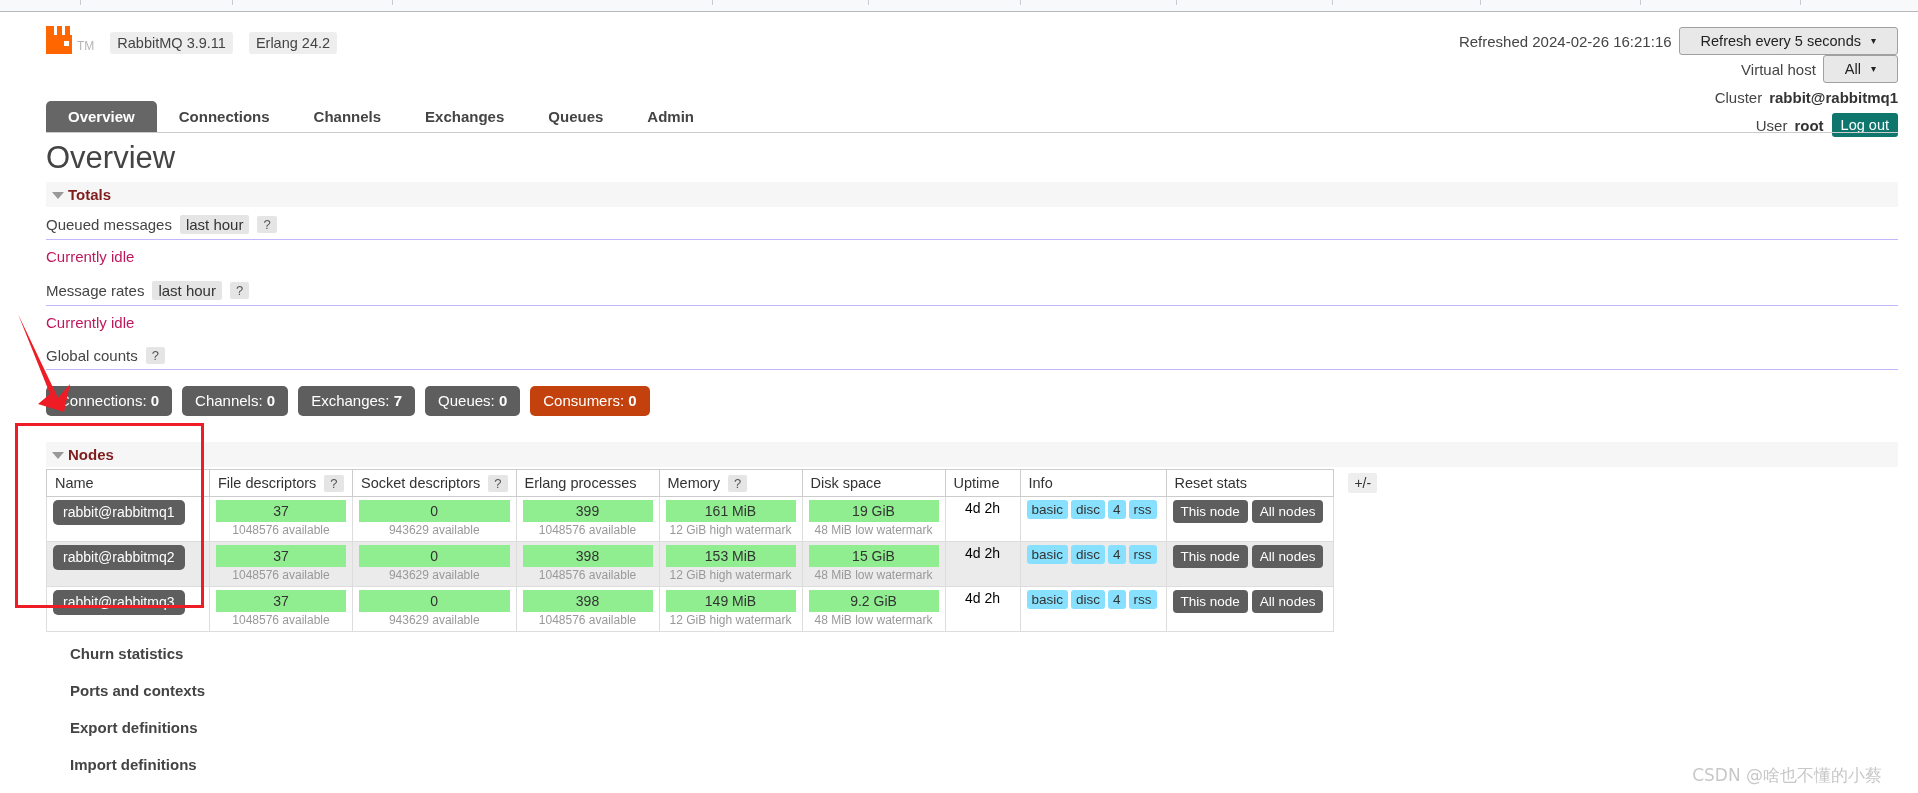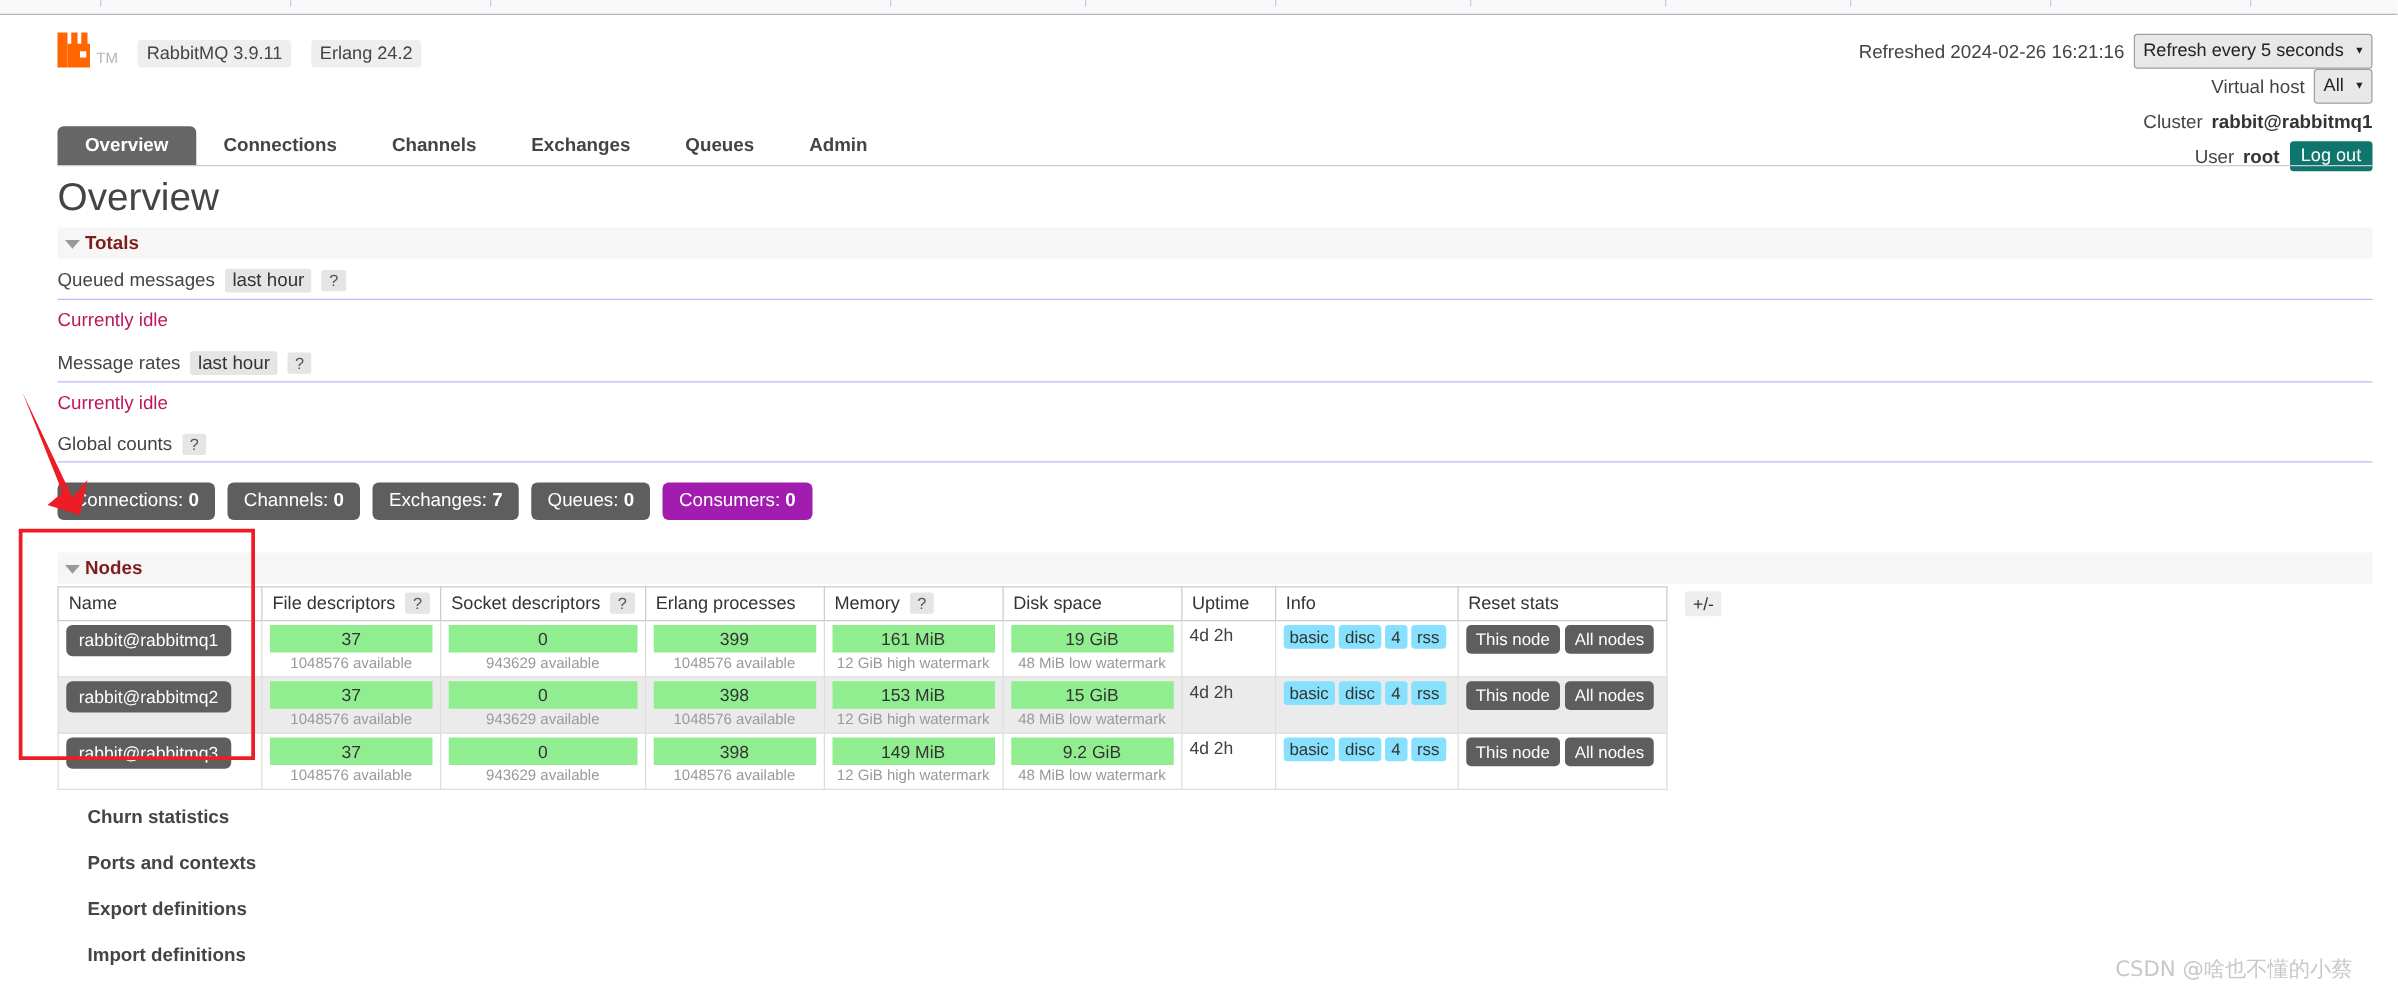--- a/index.html
+++ b/index.html
@@ -141,7 +141,7 @@
     background: #e8e8e8;
     border: 1px solid #a0a0a0;
     border-radius: 3px;
-    padding: 2px 7px;
+    padding: 2px 21px;
     font-size: 14.5px;
     color: #222;
     display: inline-flex;

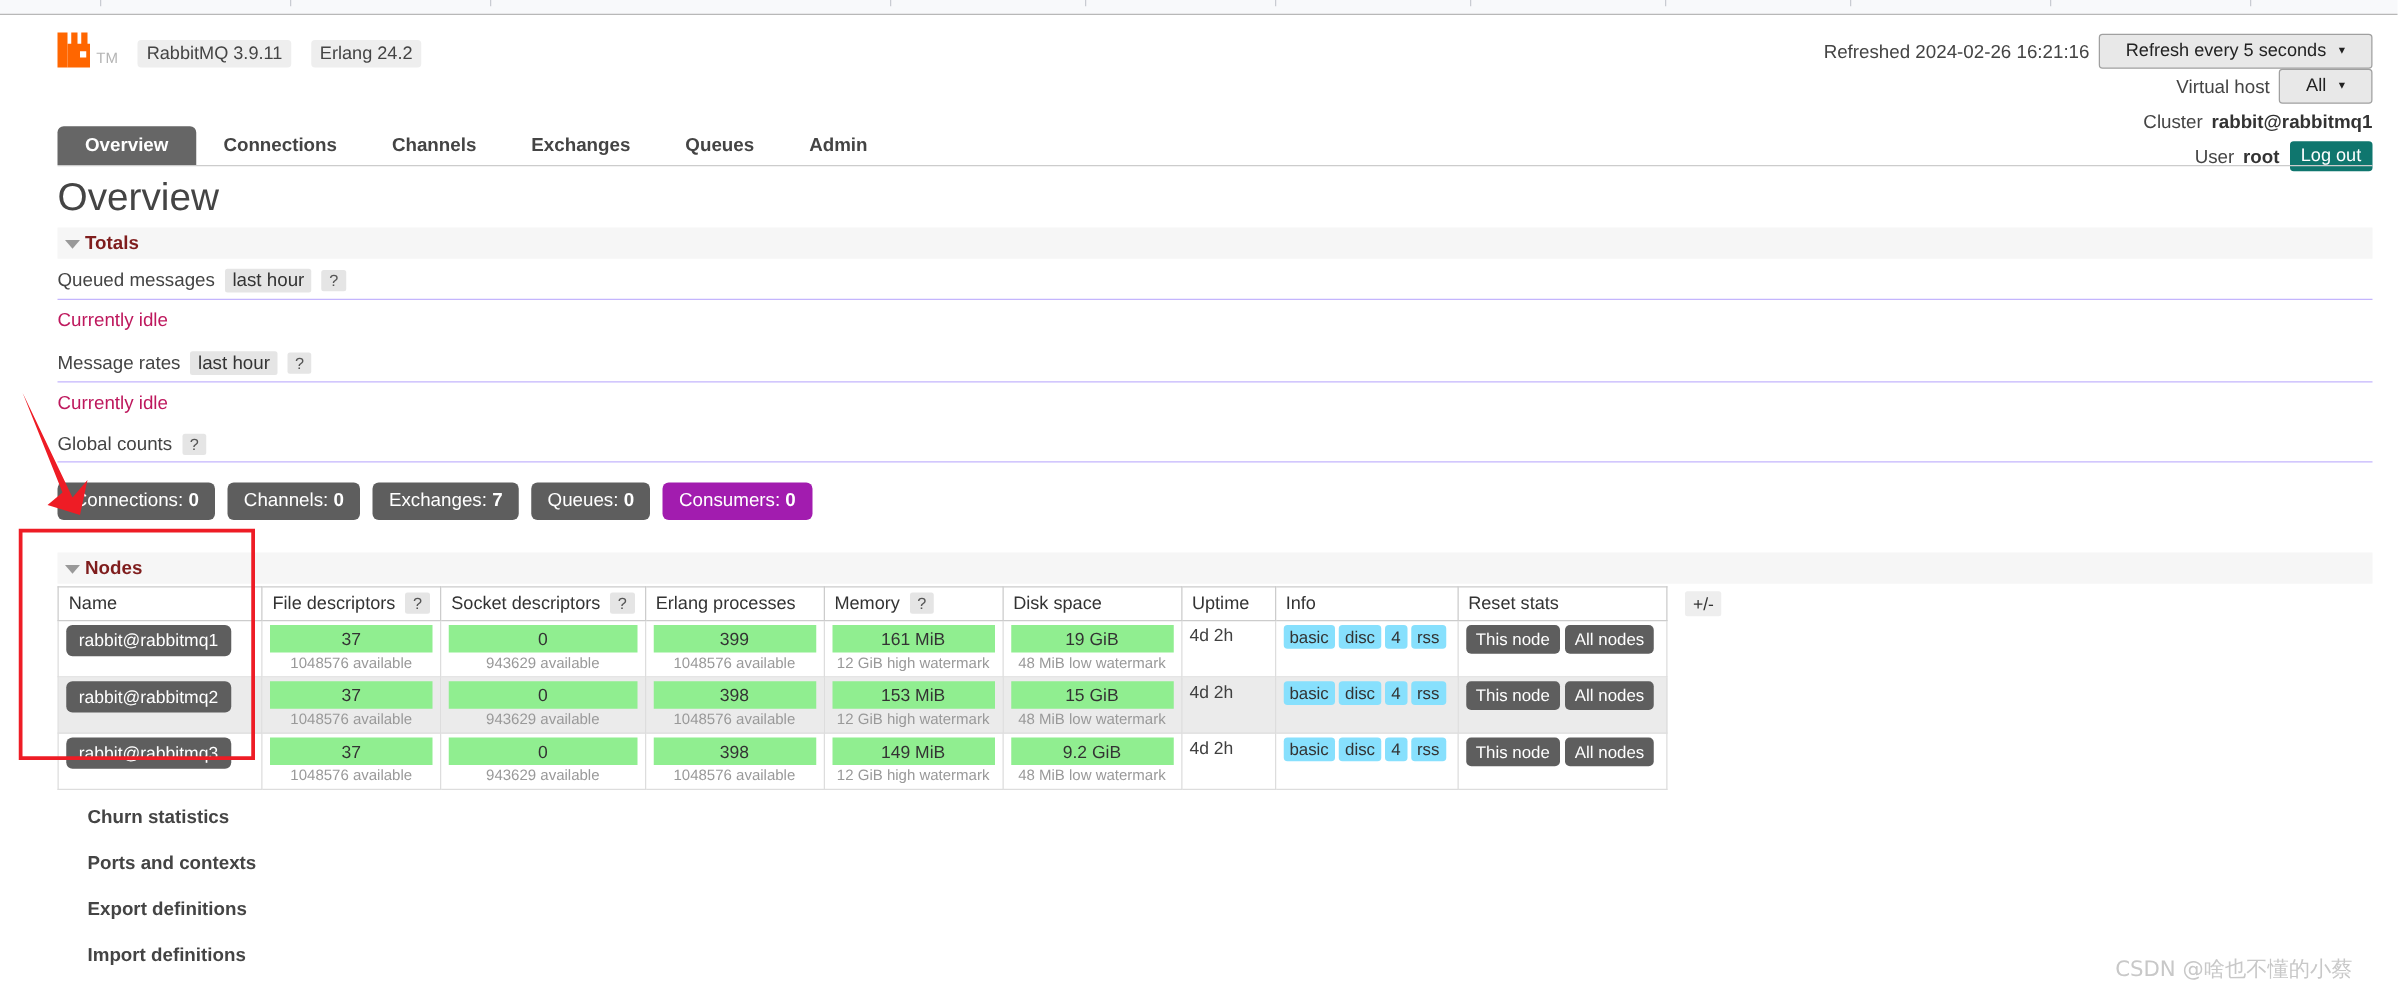--- a/index.html
+++ b/index.html
@@ -265,7 +265,7 @@
     font-size: 15px;
     line-height: 18px;
   }
-  .count-badge.muted { background: #a21caf; }
+  .count-badge.muted { background: #c2410c; }
   .count-badge b { color: #fff; font-weight: bold; }
 
   

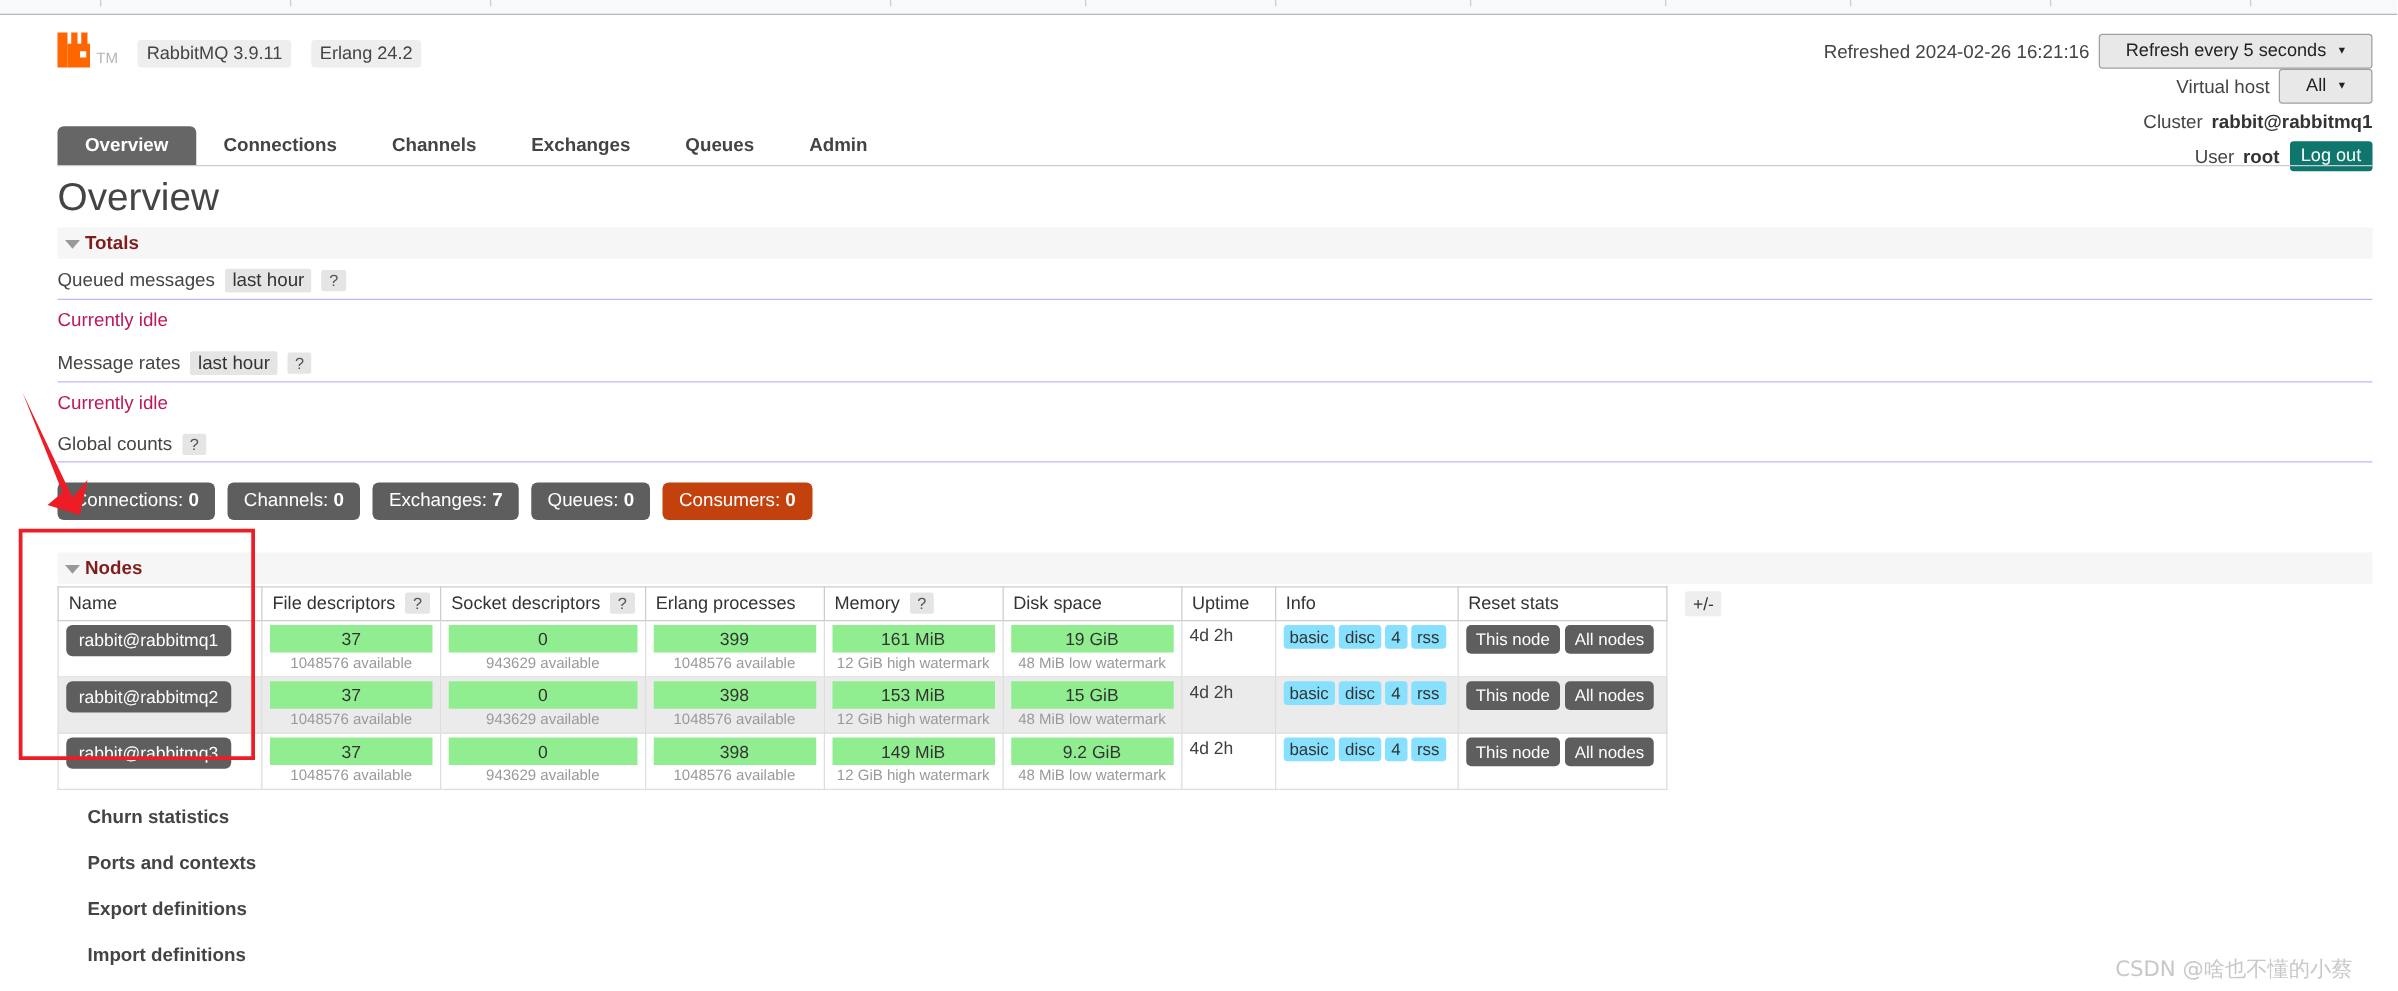--- a/index.html
+++ b/index.html
@@ -326,9 +326,9 @@
   }
   td.uptime {
     width: 62px;
-    text-align: left;
+    text-align: center;
     font-size: 14px;
-    color: #404040;
+    color: #000000;
     padding-top: 5px;
   }
   td.info { width: 120px; white-space: nowrap; padding-top: 5px; }

